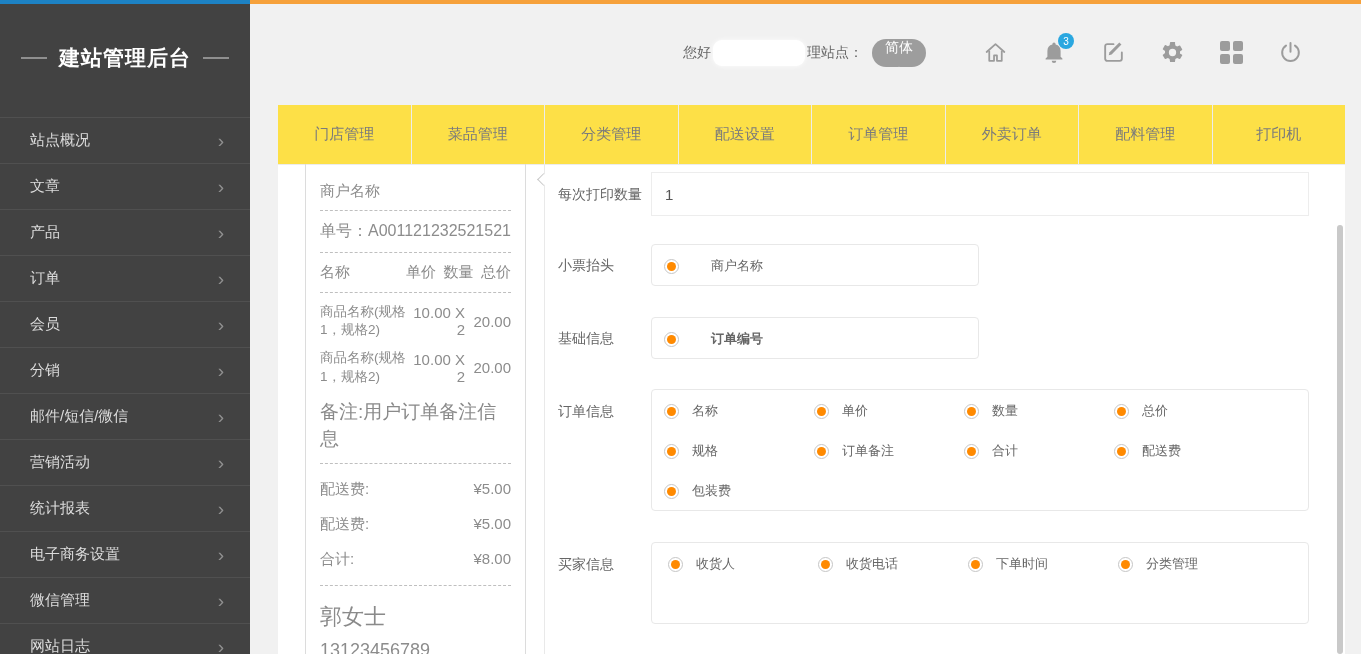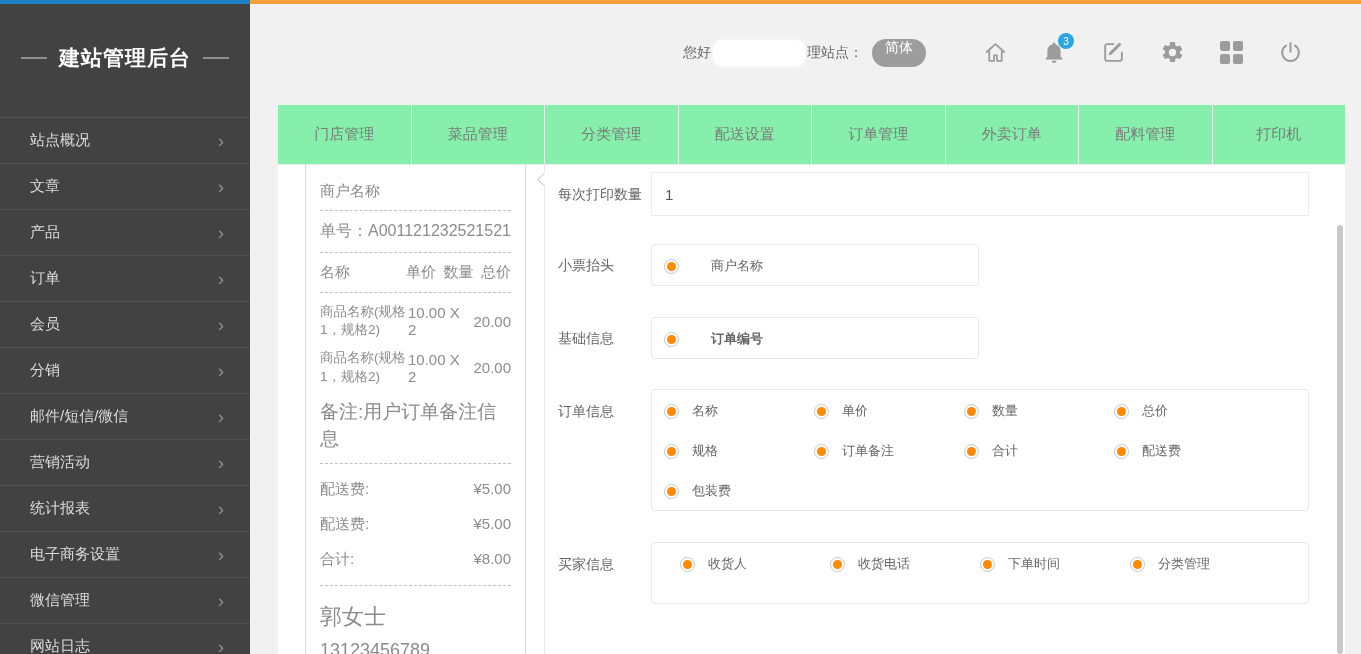--- a/index.html
+++ b/index.html
@@ -34,7 +34,7 @@
 
   
   .panel { position:absolute; left:278px; top:105px; width:1067px; height:549px; background:#fff; }
-  .tabbar { height:60px; display:flex; background:#86efac; border-bottom:1px solid #ececec; }
+  .tabbar { height:60px; display:flex; background:#fde047; border-bottom:1px solid #ececec; }
   .tab { flex:1; display:flex; align-items:center; justify-content:center; font-size:15px; color:#7b7b7b; cursor:pointer; }
   .tab + .tab { border-left:1px solid #ececec; }
   .content { position:absolute; left:0; top:60px; right:0; bottom:0; }

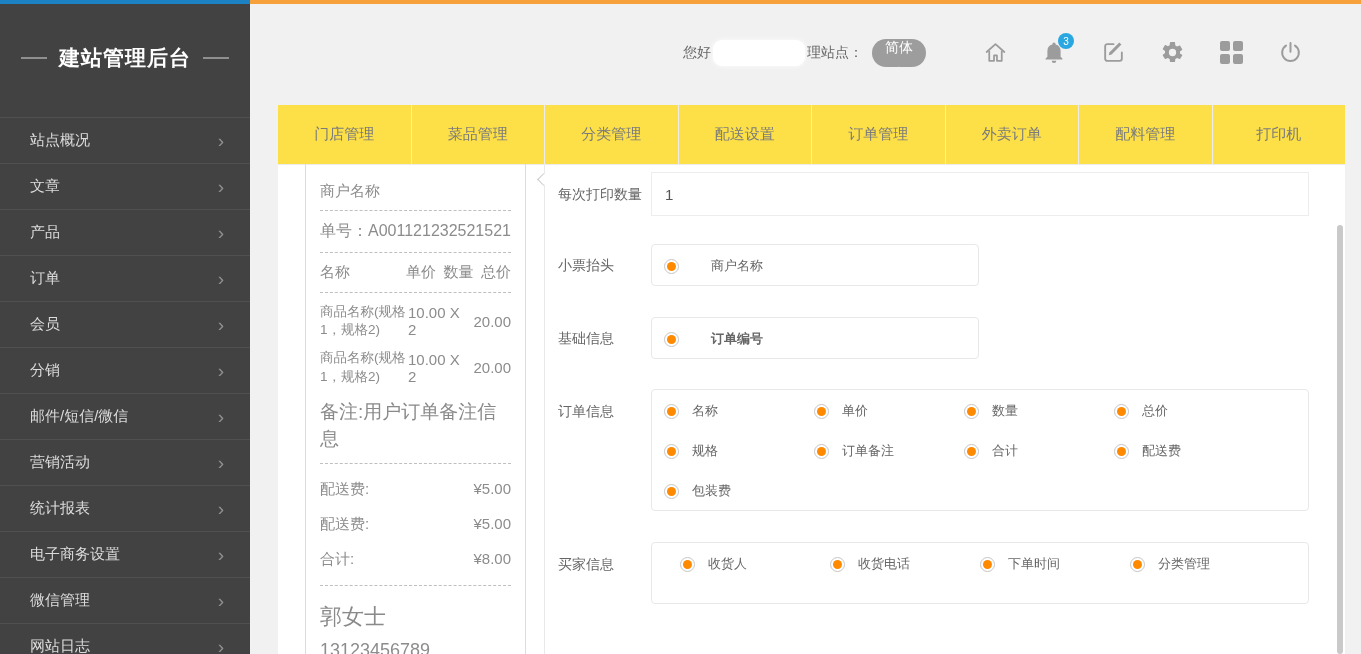--- a/index.html
+++ b/index.html
@@ -50,7 +50,7 @@
   .r-cols .c-rest { flex:1; display:flex; justify-content:space-between; }
   .r-item { display:flex; align-items:center; margin:10px 0; }
   .r-item .i-name { width:88px; font-size:13.5px; line-height:1.35; }
-  .r-item .i-mid { flex:1; text-align:left; font-size:15px; }
+  .r-item .i-mid { flex:1; text-align:right; font-size:15px; }
   .r-item .i-total { width:46px; text-align:right; font-size:15px; }
   .r-note { font-size:19px; line-height:1.45; margin:12px 0 10px; color:#8a8a8a; }
   .r-fee { display:flex; justify-content:space-between; font-size:15px; margin:16px 0; }

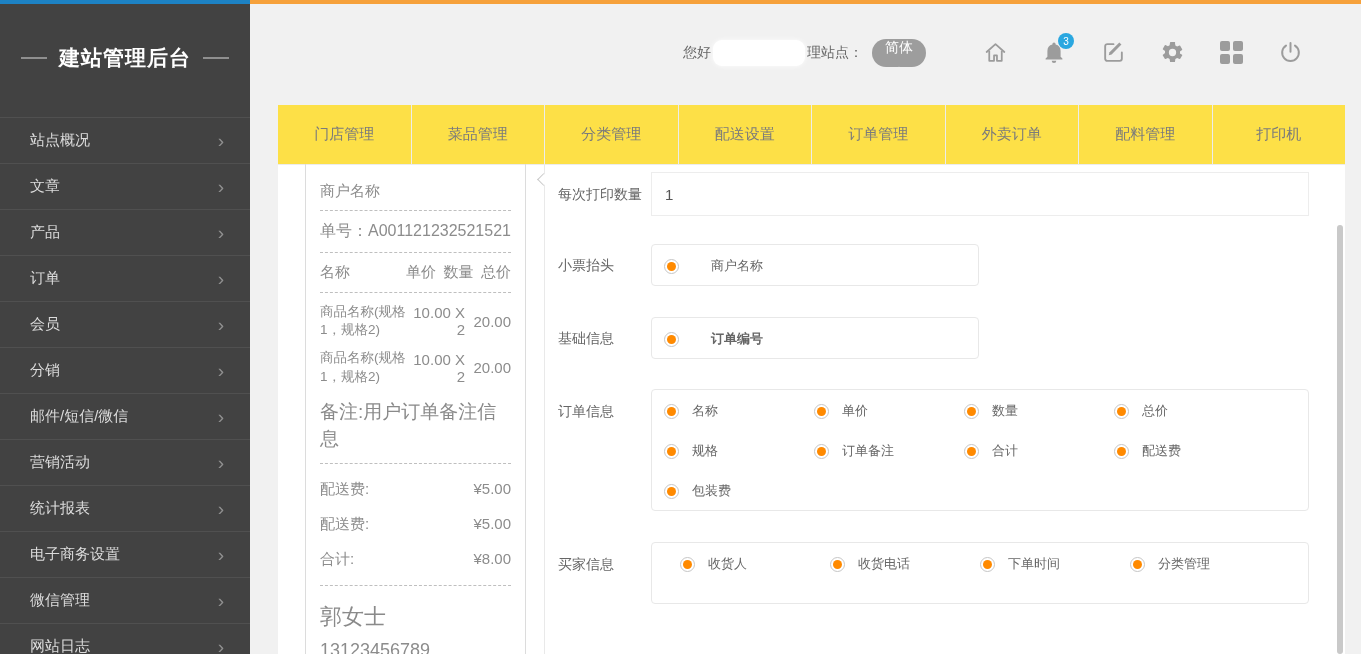--- a/index.html
+++ b/index.html
@@ -66,7 +66,7 @@
   .box-1 { top:79px;  width:328px; height:42px; }
   .box-2 { top:152px; width:328px; height:42px;font-weight:bold; }
   .box-3 { top:224px; width:658px; height:122px; padding:1px 0; }
-  .box-4 { top:377px; width:658px; height:62px;  padding:1px 16px; }
+  .box-4 { top:377px; width:658px; height:82px;  padding:1px 4px; }
   .opt-grid { display:grid; grid-template-columns:repeat(4,150px); }
   .opt { display:flex; align-items:center; gap:13px; height:40px; padding-left:12px; }
   .opt-single { height:40px; margin-top:1px; gap:32px; }

